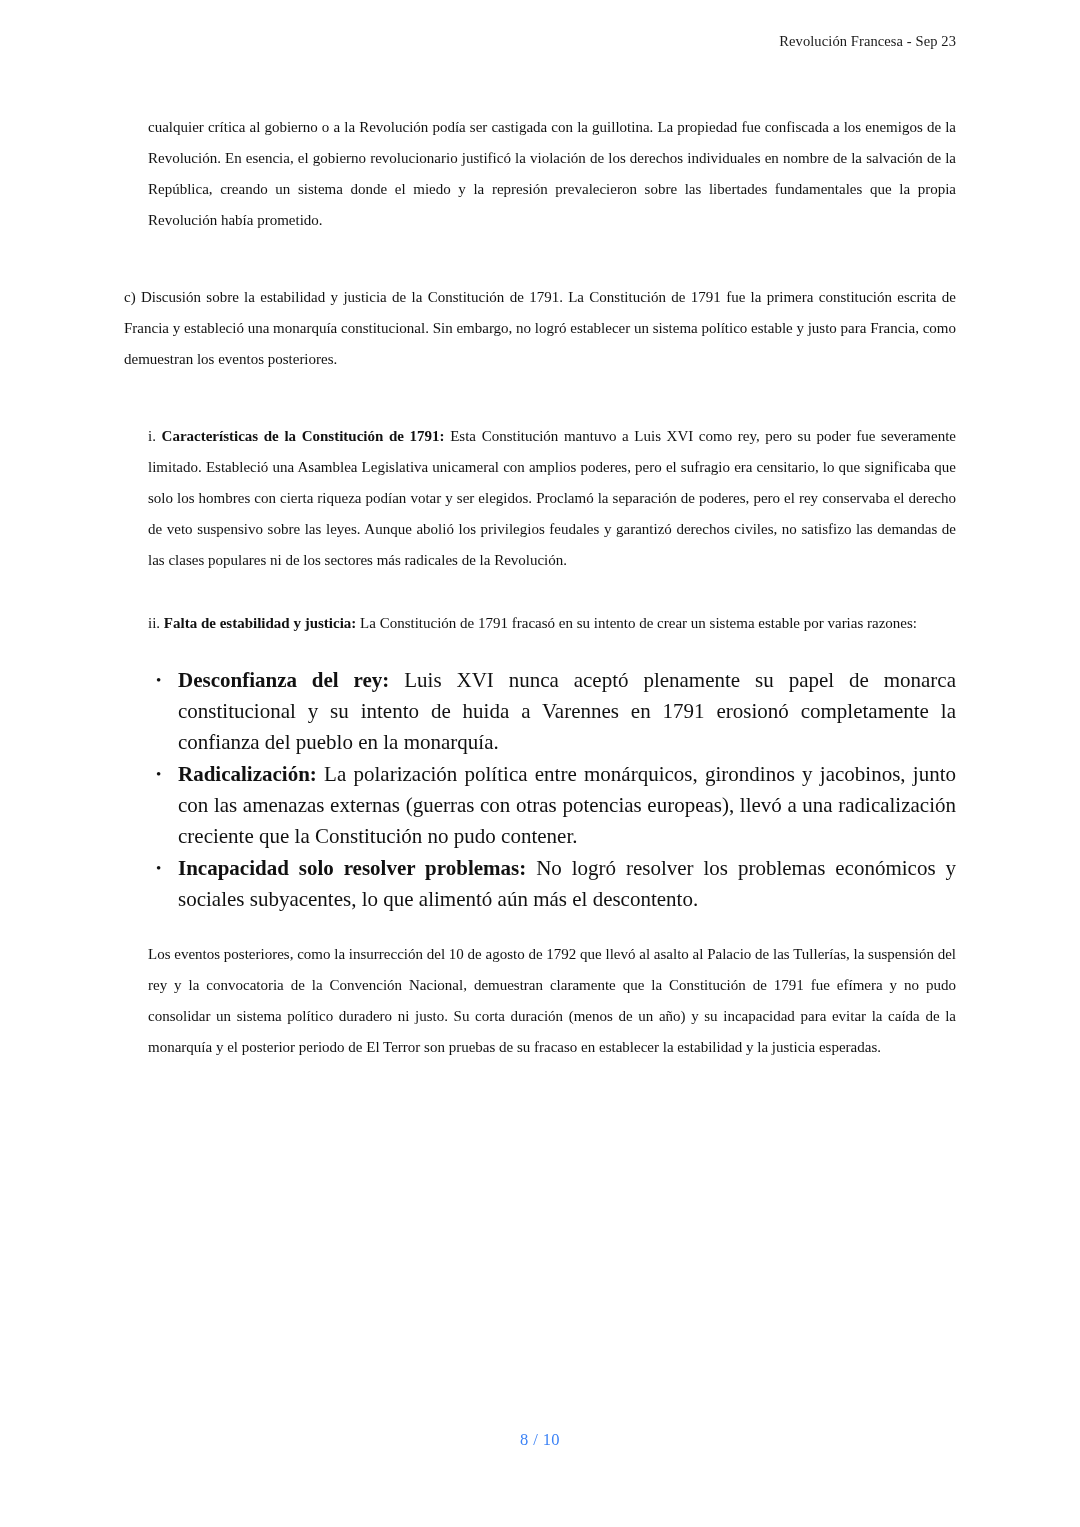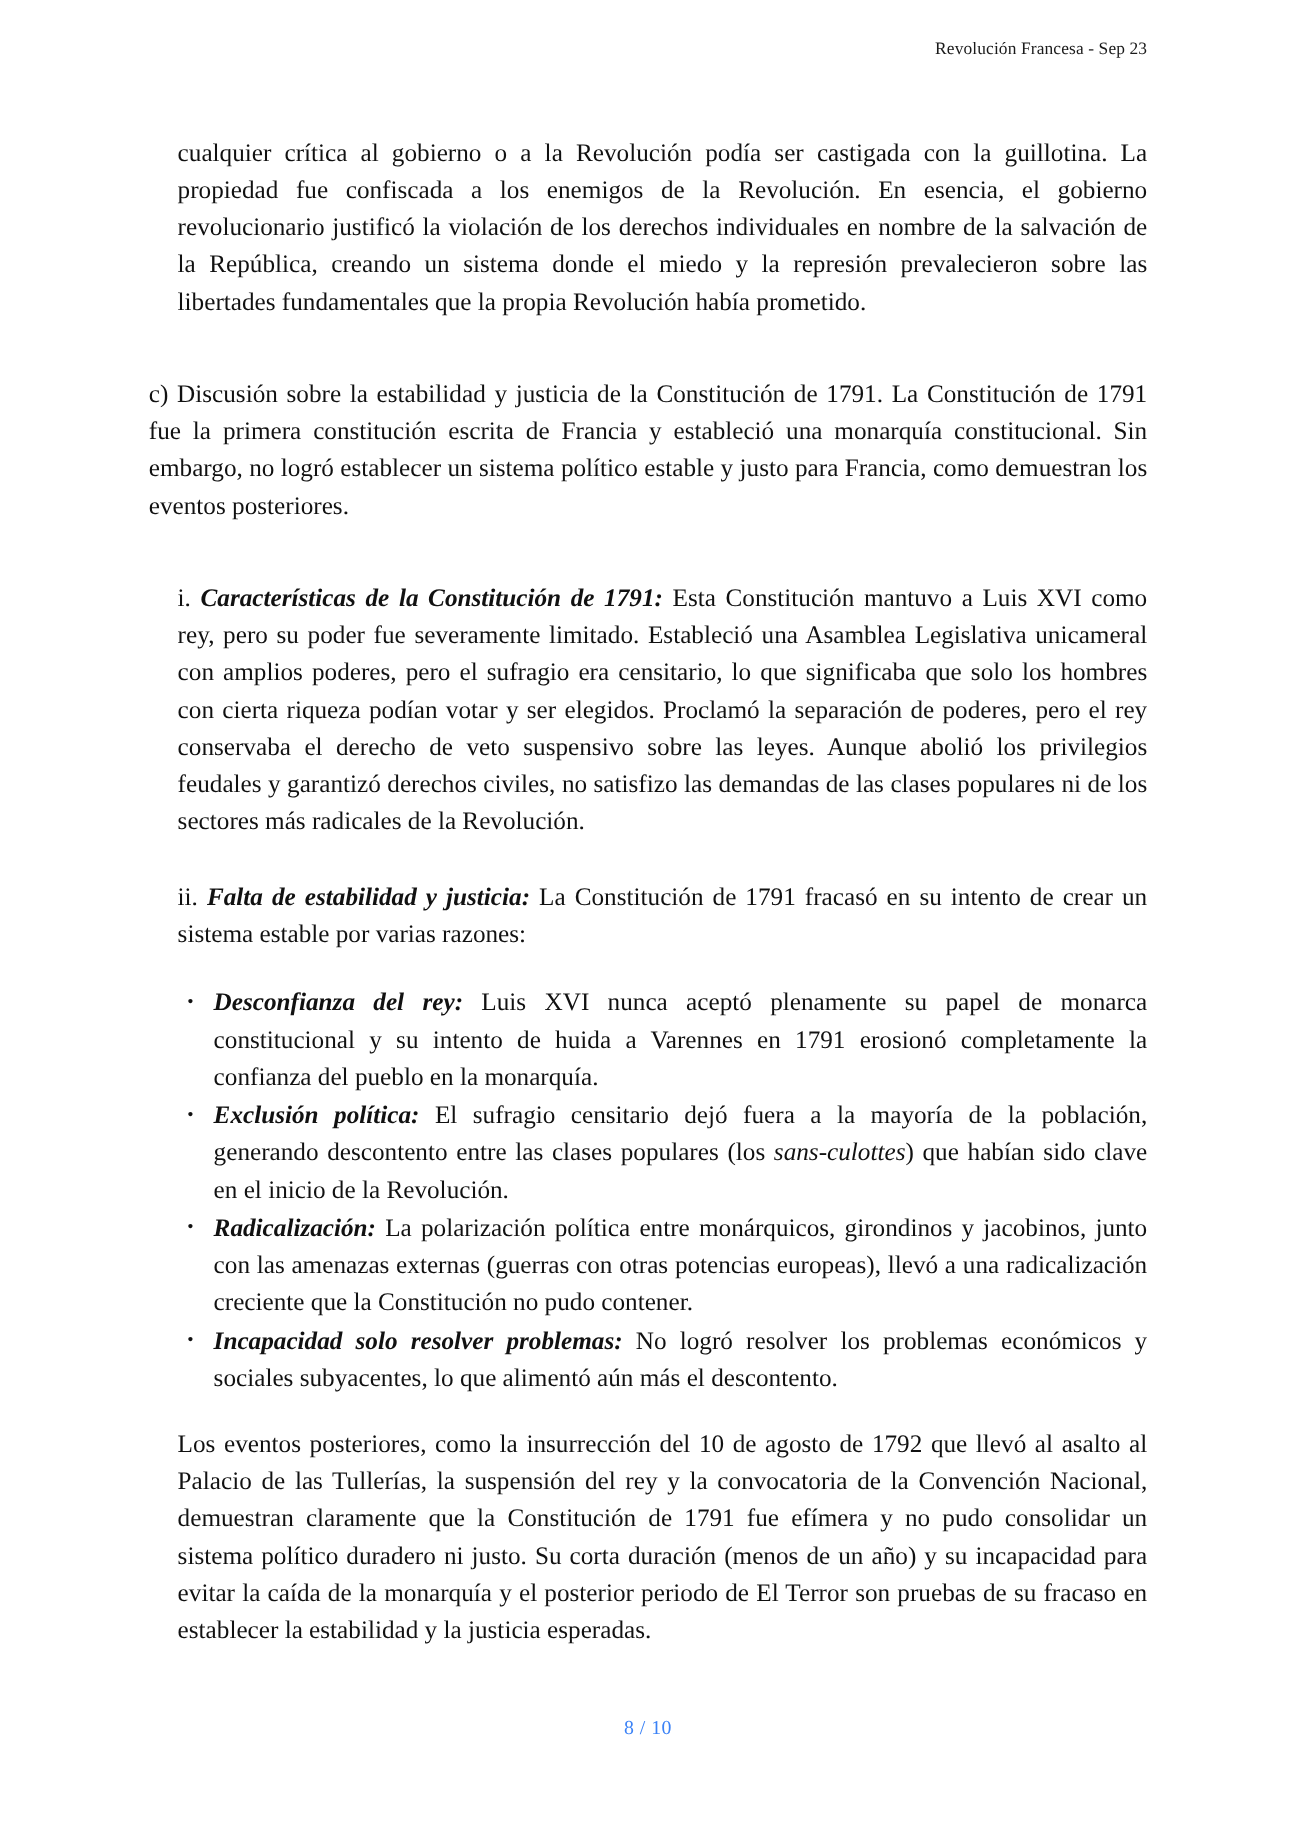--- a/index.html
+++ b/index.html
@@ -39,7 +39,7 @@
   }
   p {
     margin: 0;
-    font-size: 21px;
+    font-size: 15px;
     line-height: 31px;
     text-align: justify;
     text-justify: inter-word;

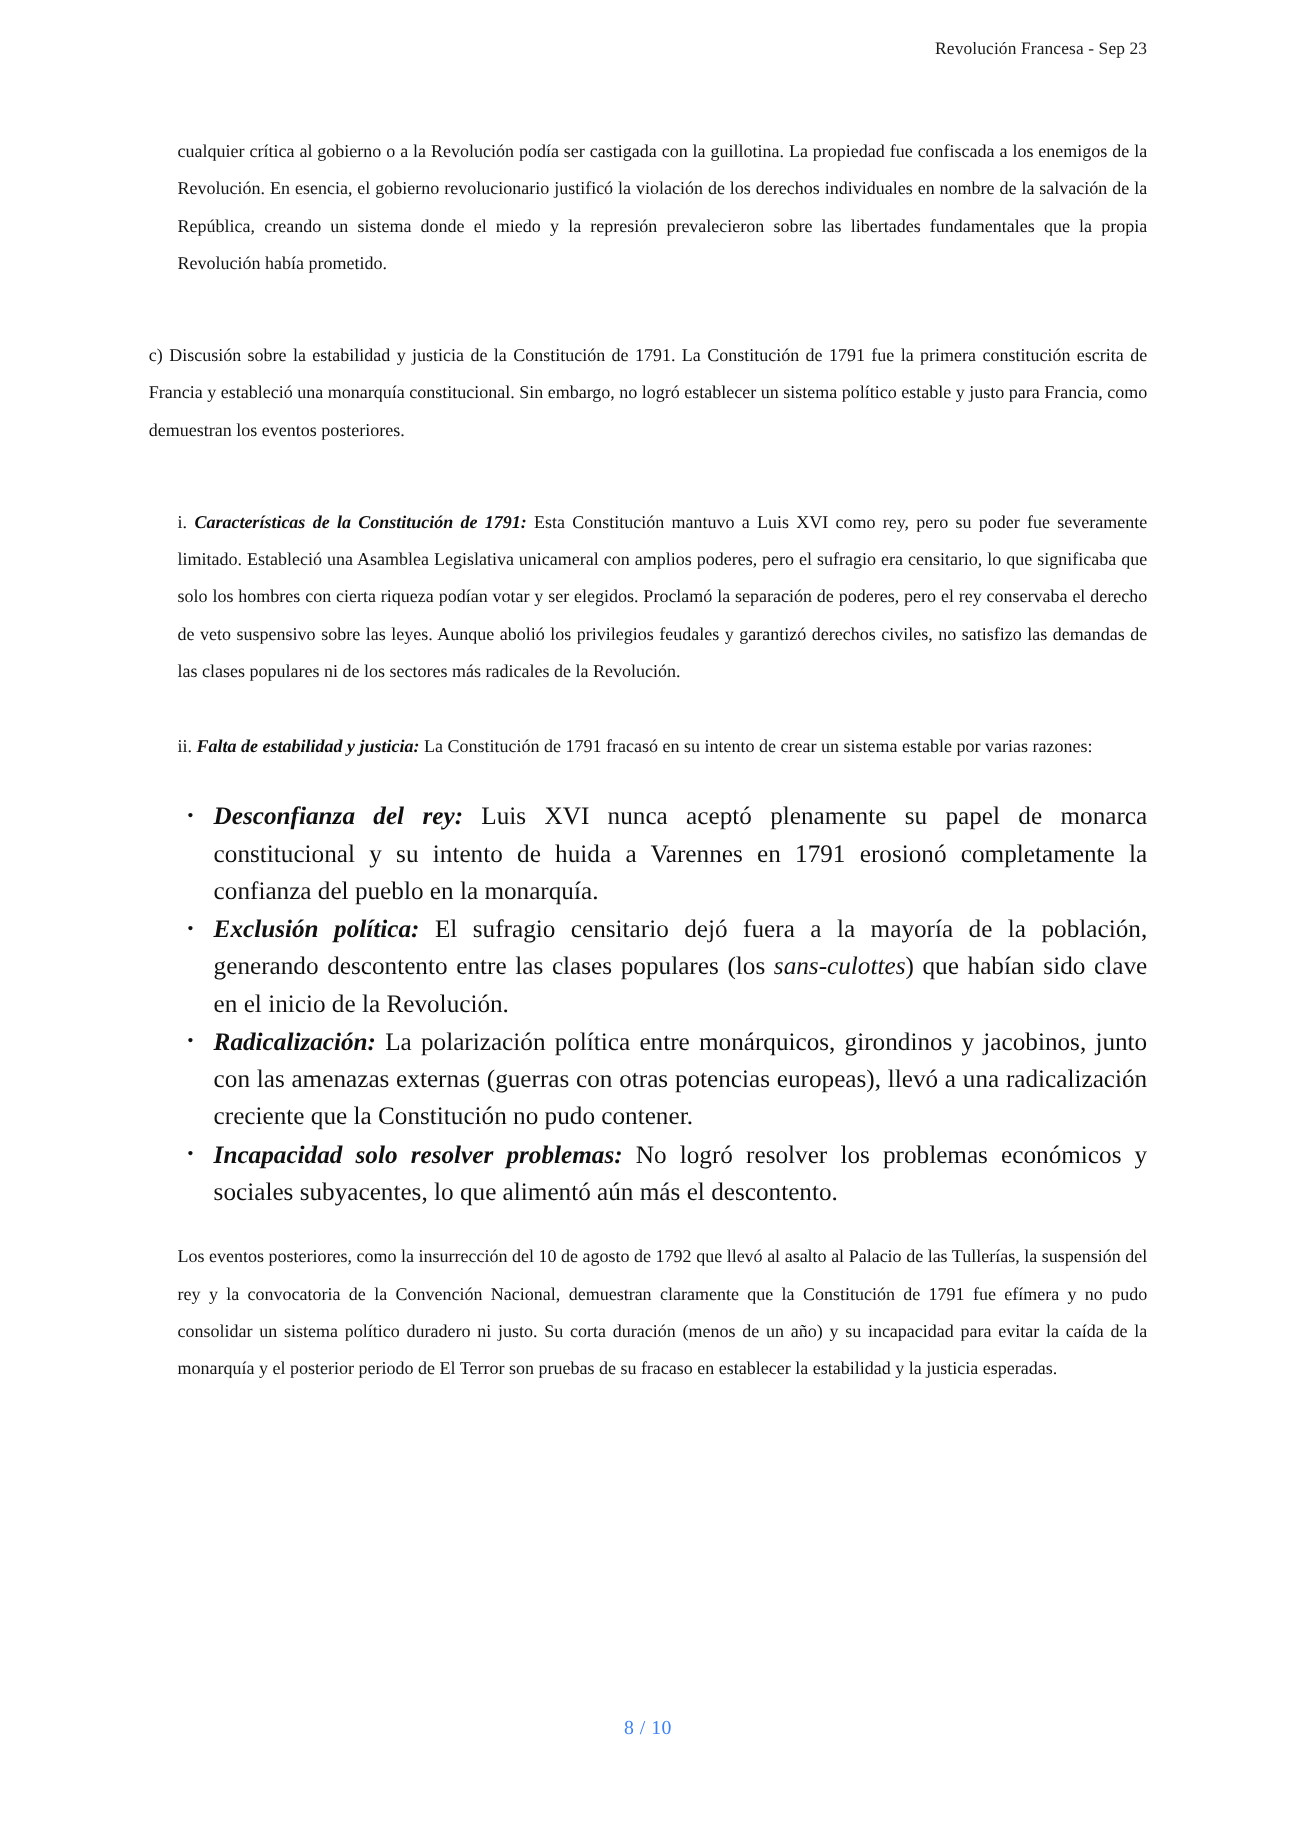--- a/index.html
+++ b/index.html
@@ -77,7 +77,7 @@
     font-size: 15px;
     line-height: 31px;
   }
-  b, .b { font-weight: bold; font-style: italic; }
+  b, .b { font-weight: bold; }
   i, .i { font-style: italic; }
 
   .footer-pagenum {

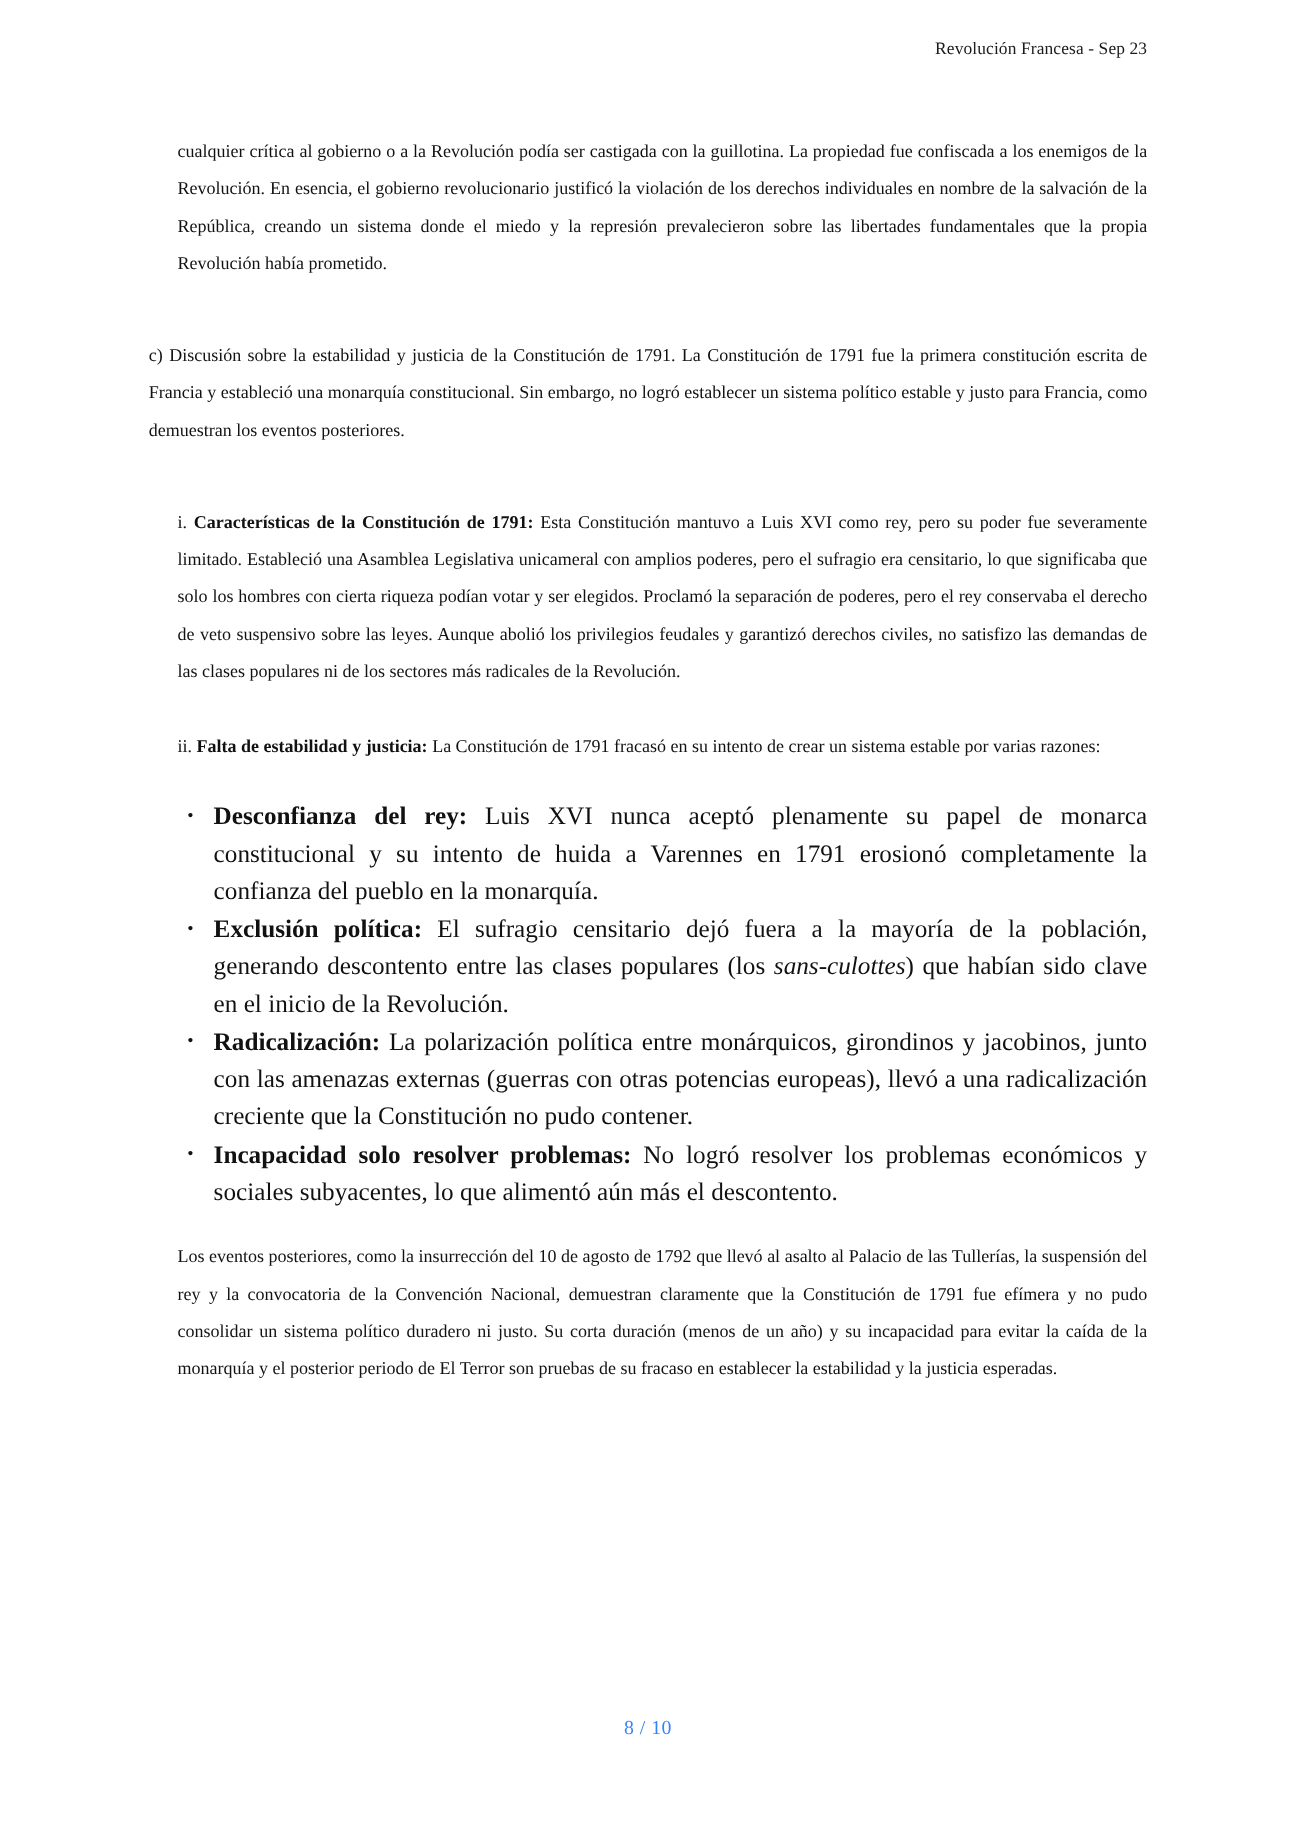--- a/index.html
+++ b/index.html
@@ -122,11 +122,6 @@
         <span>Luis XVI nunca aceptó plenamente su papel de monarca constitucional y su intento de huida a Varennes en 1791 erosionó completamente la confianza del pueblo en la monarquía.</span>
       </li>
       <li>
-        <b>Exclusión política:</b>
-        <span>El sufragio censitario dejó fuera a la mayoría de la población, generando descontento entre las clases populares (los</span>
-        <i>sans-culottes</i><span>) que habían sido clave en el inicio de la Revolución.</span>
-      </li>
-      <li>
         <b>Radicalización:</b>
         <span>La polarización política entre monárquicos, girondinos y jacobinos, junto con las amenazas externas (guerras con otras potencias europeas), llevó a una radicalización creciente que la Constitución no pudo contener.</span>
       </li>

